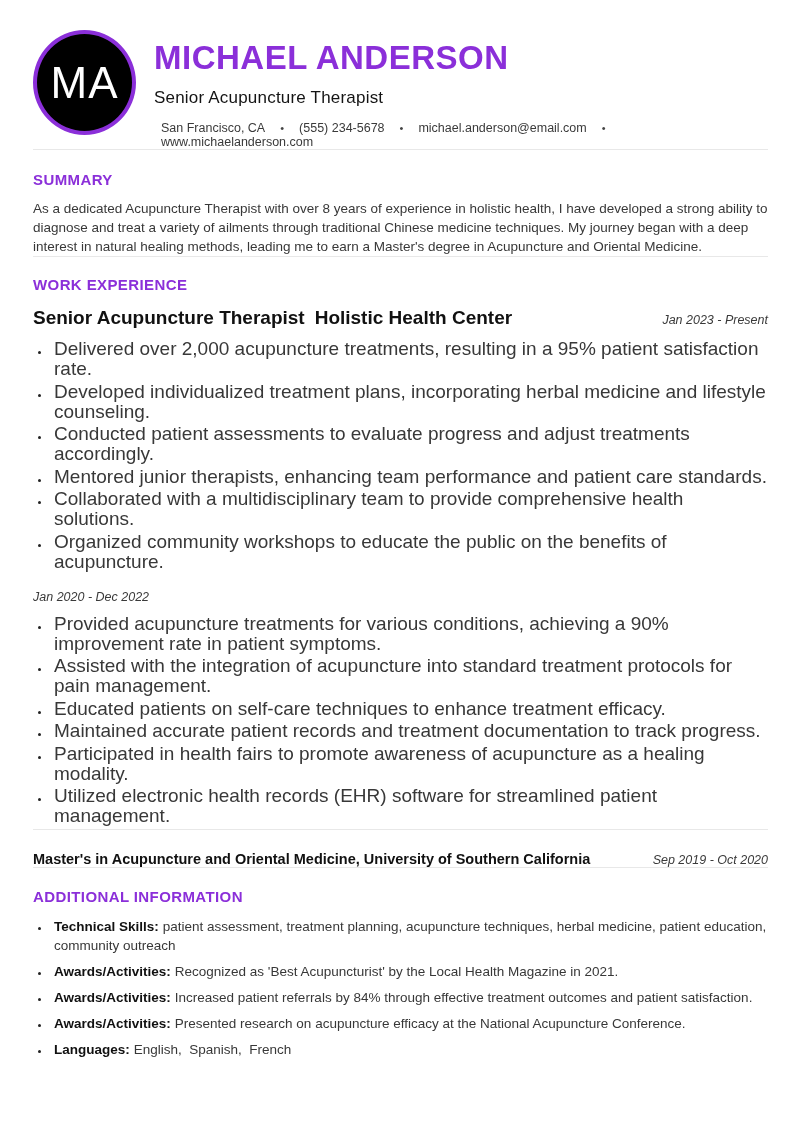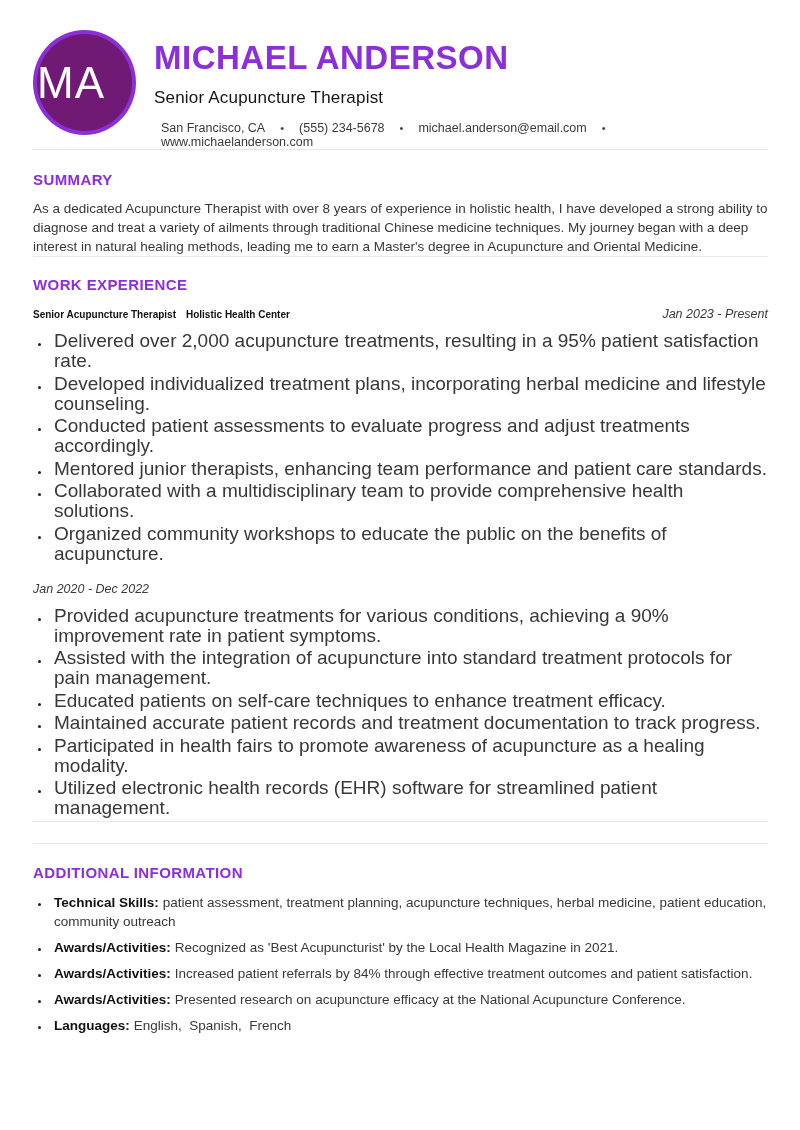--- a/index.html
+++ b/index.html
@@ -26,10 +26,11 @@
     width: 103px;
     height: 105px;
     border-radius: 50%;
-    background: #701a75;
+    background: #000000;
     border: 4px solid #8b2fd9;
     display: flex;
     align-items: center;
+    justify-content: center;
     flex: 0 0 auto;
   }
   .avatar-initials {

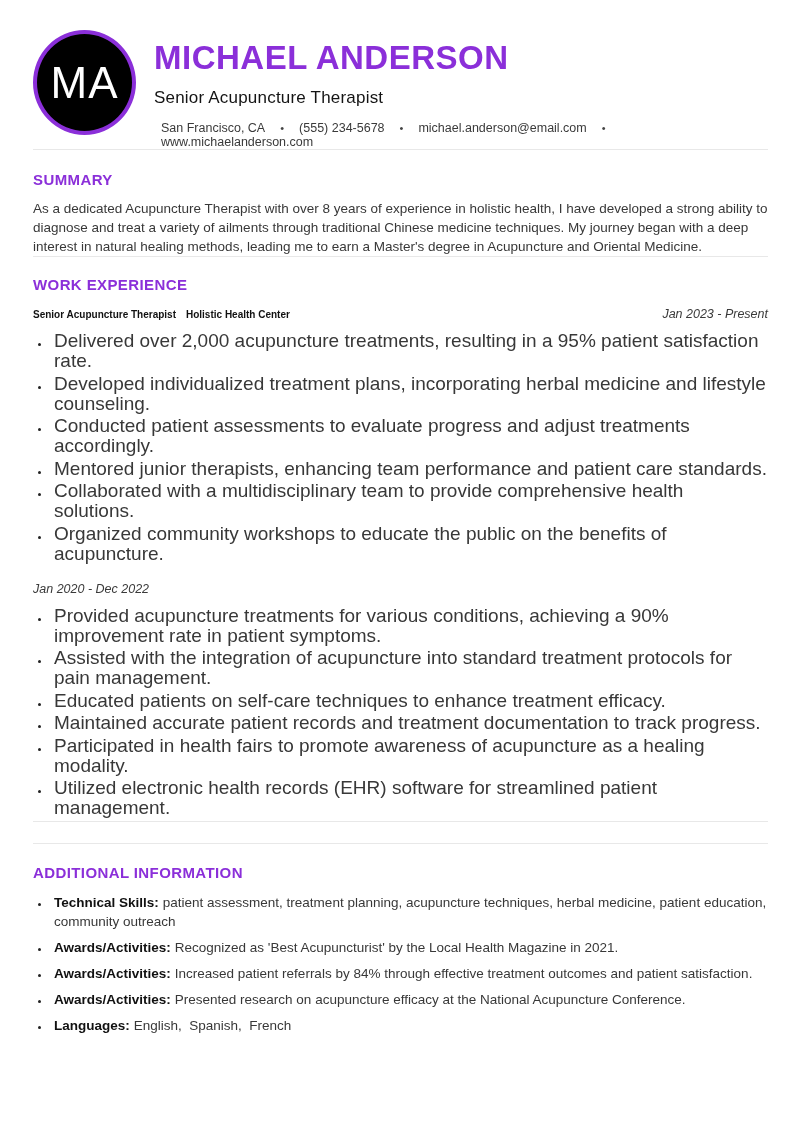--- a/index.html
+++ b/index.html
@@ -99,7 +99,7 @@
     align-items: baseline;
   }
   .job-title-line {
-    font-size: 10px;
+    font-size: 19px;
     font-weight: 700;
     color: #111111;
   }

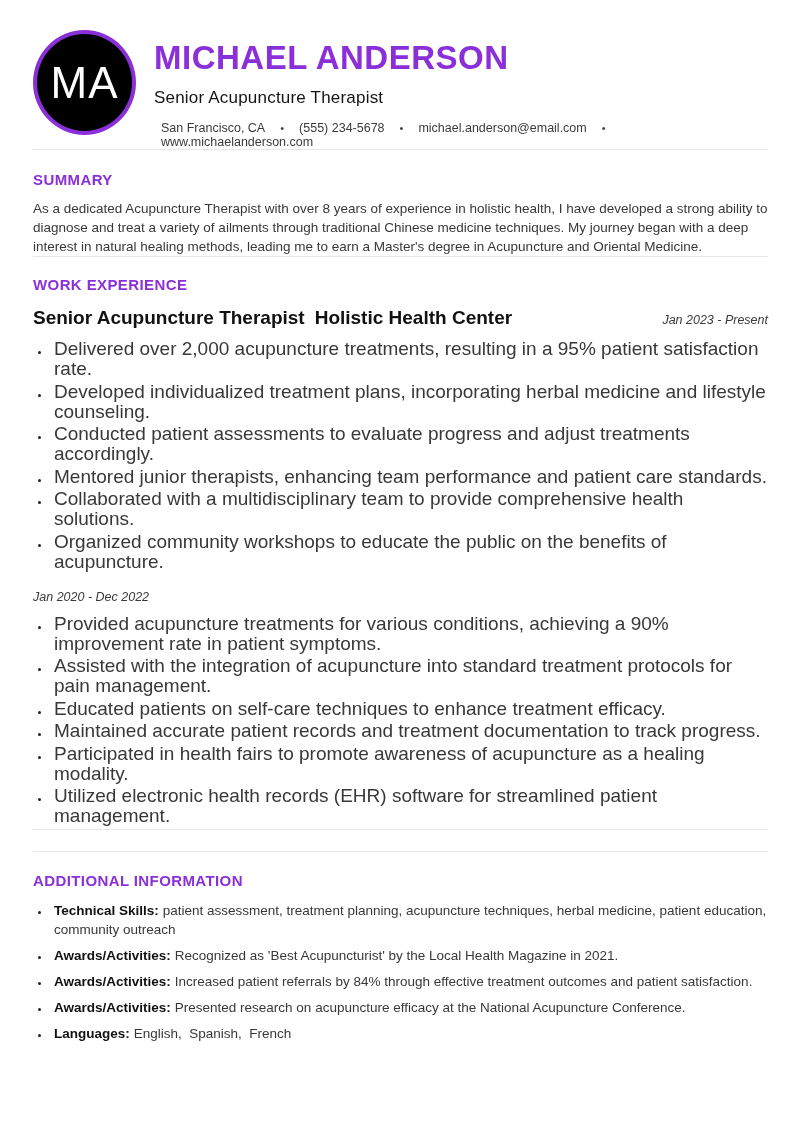--- a/index.html
+++ b/index.html
@@ -234,6 +234,10 @@
   <hr class="divider hr-2">
 
   <section class="education-section">
+    <div class="edu-row">
+      <span class="edu-degree">Master's in Acupuncture and Oriental Medicine, University of Southern California</span>
+      <span class="edu-dates">Sep 2019 - Oct 2020</span>
+    </div>
   </section>
 
   <hr class="divider hr-3">

